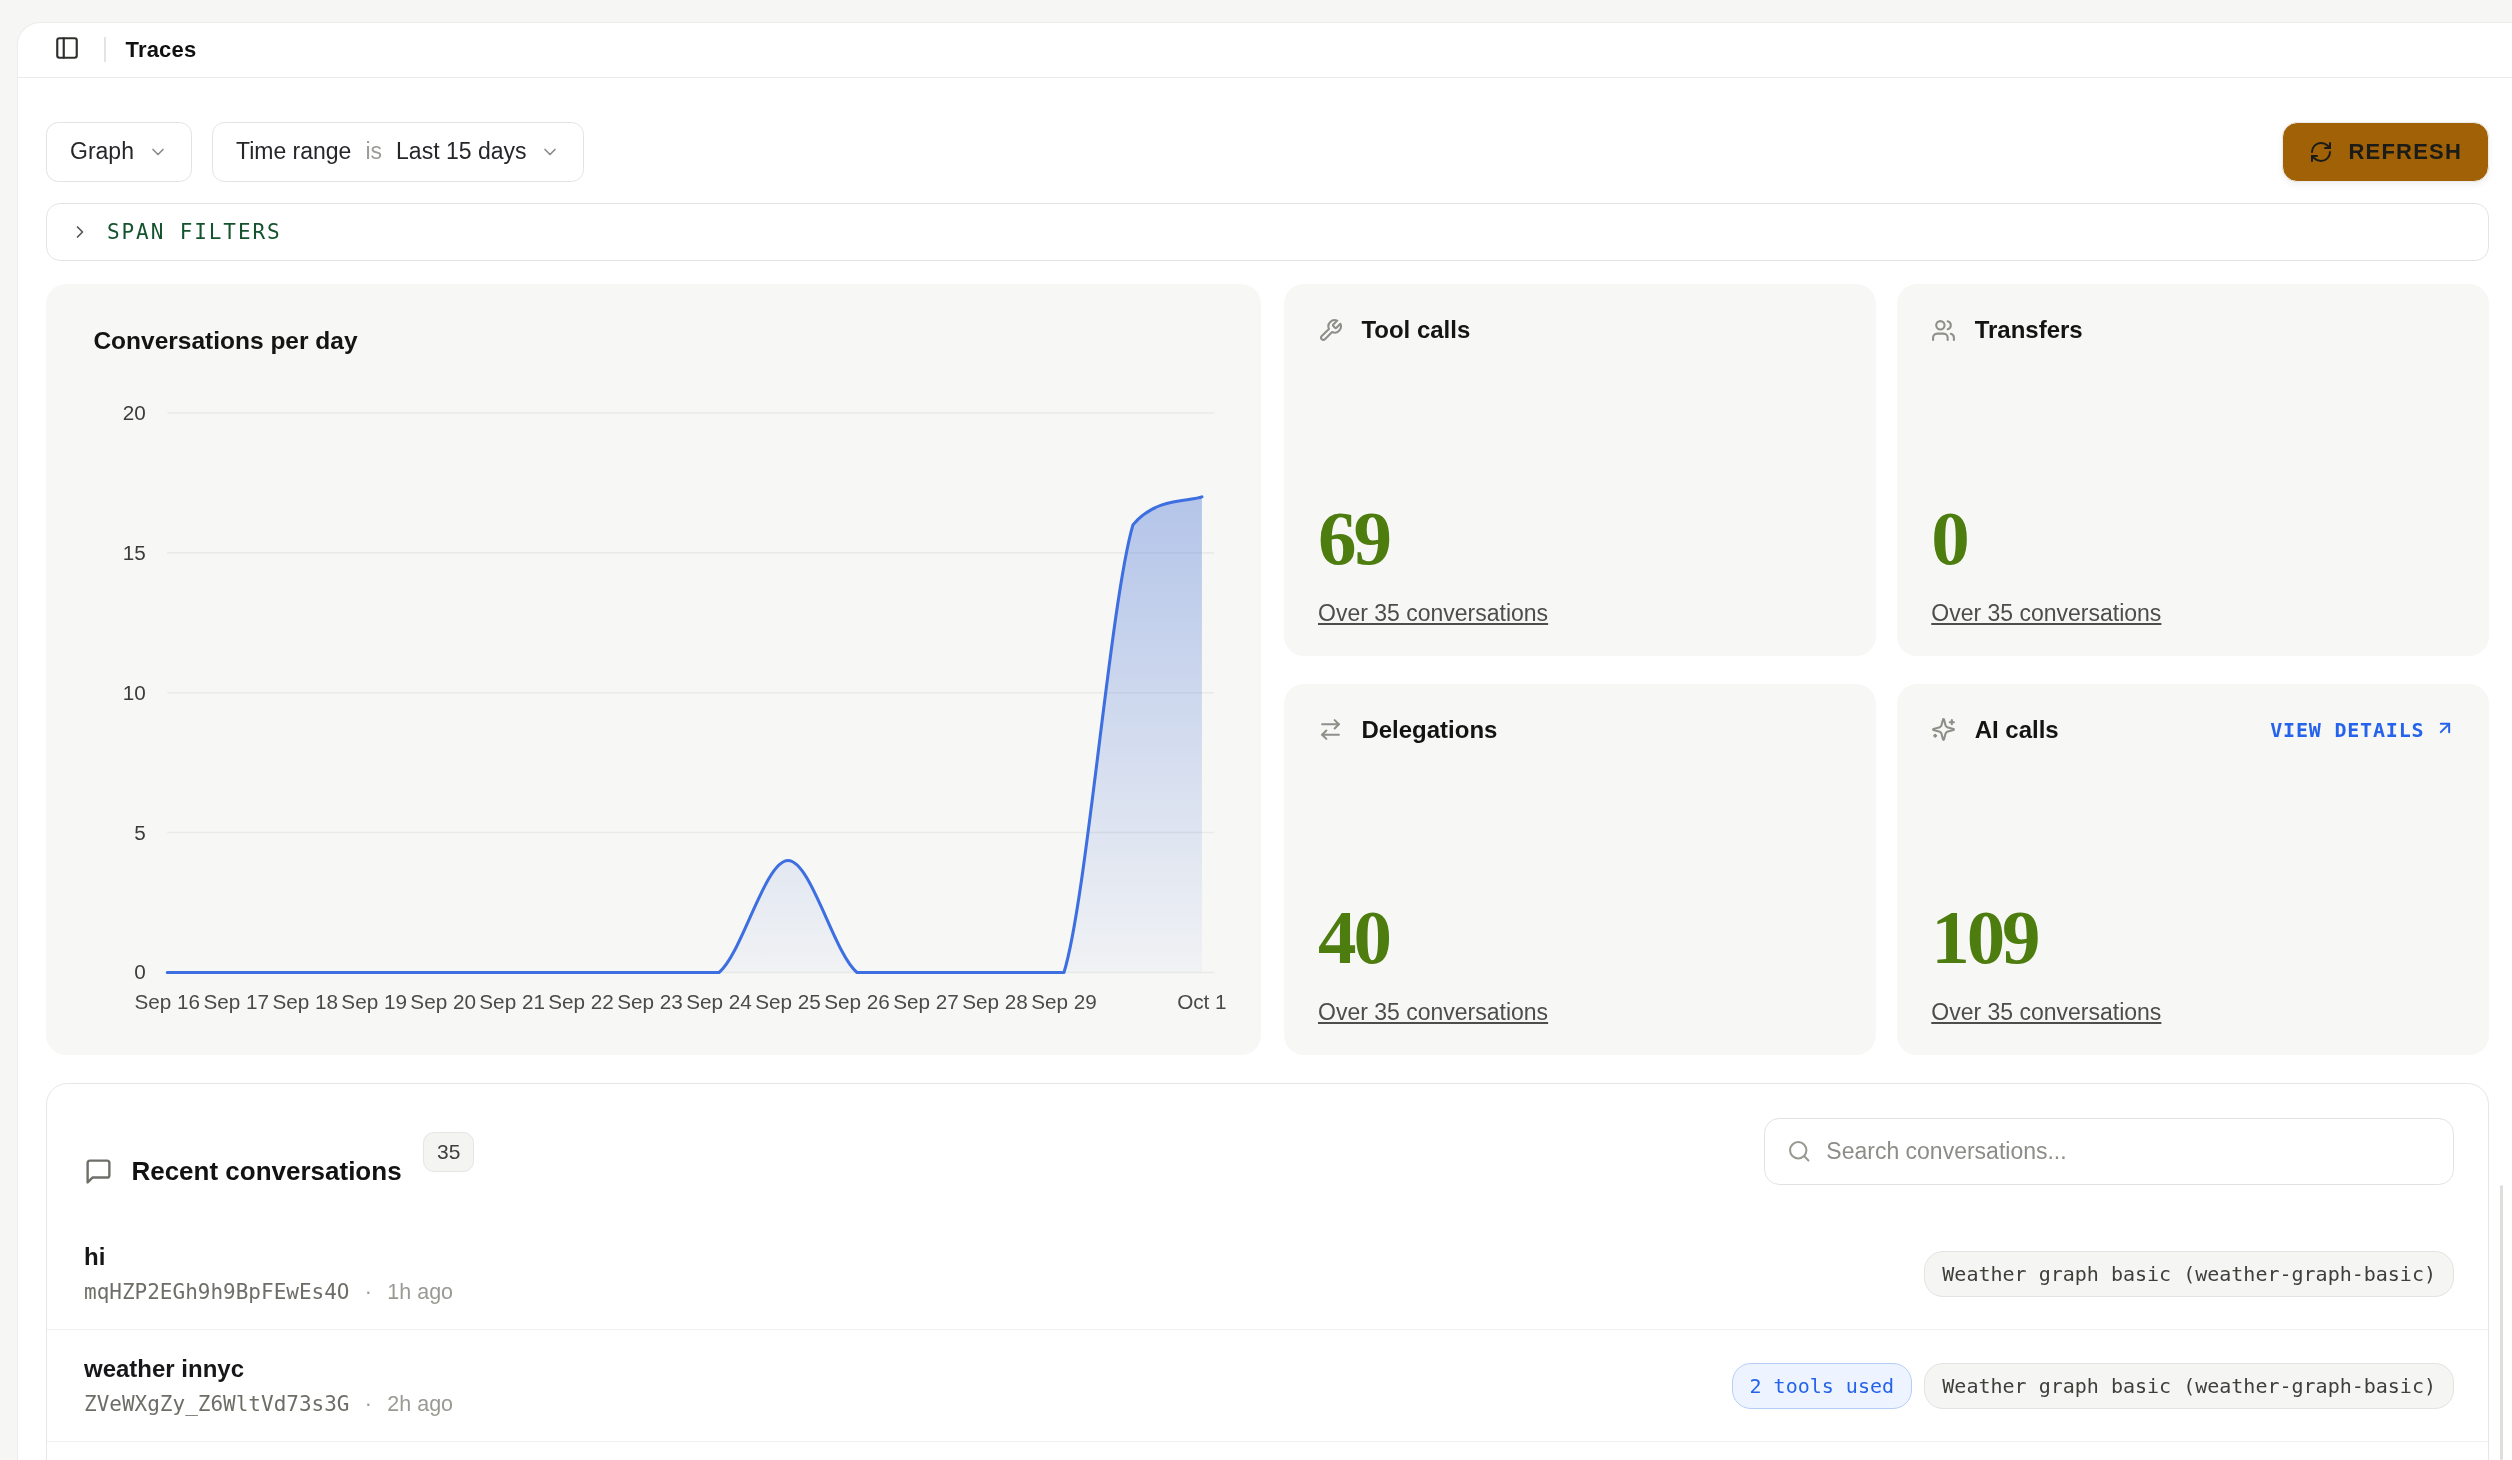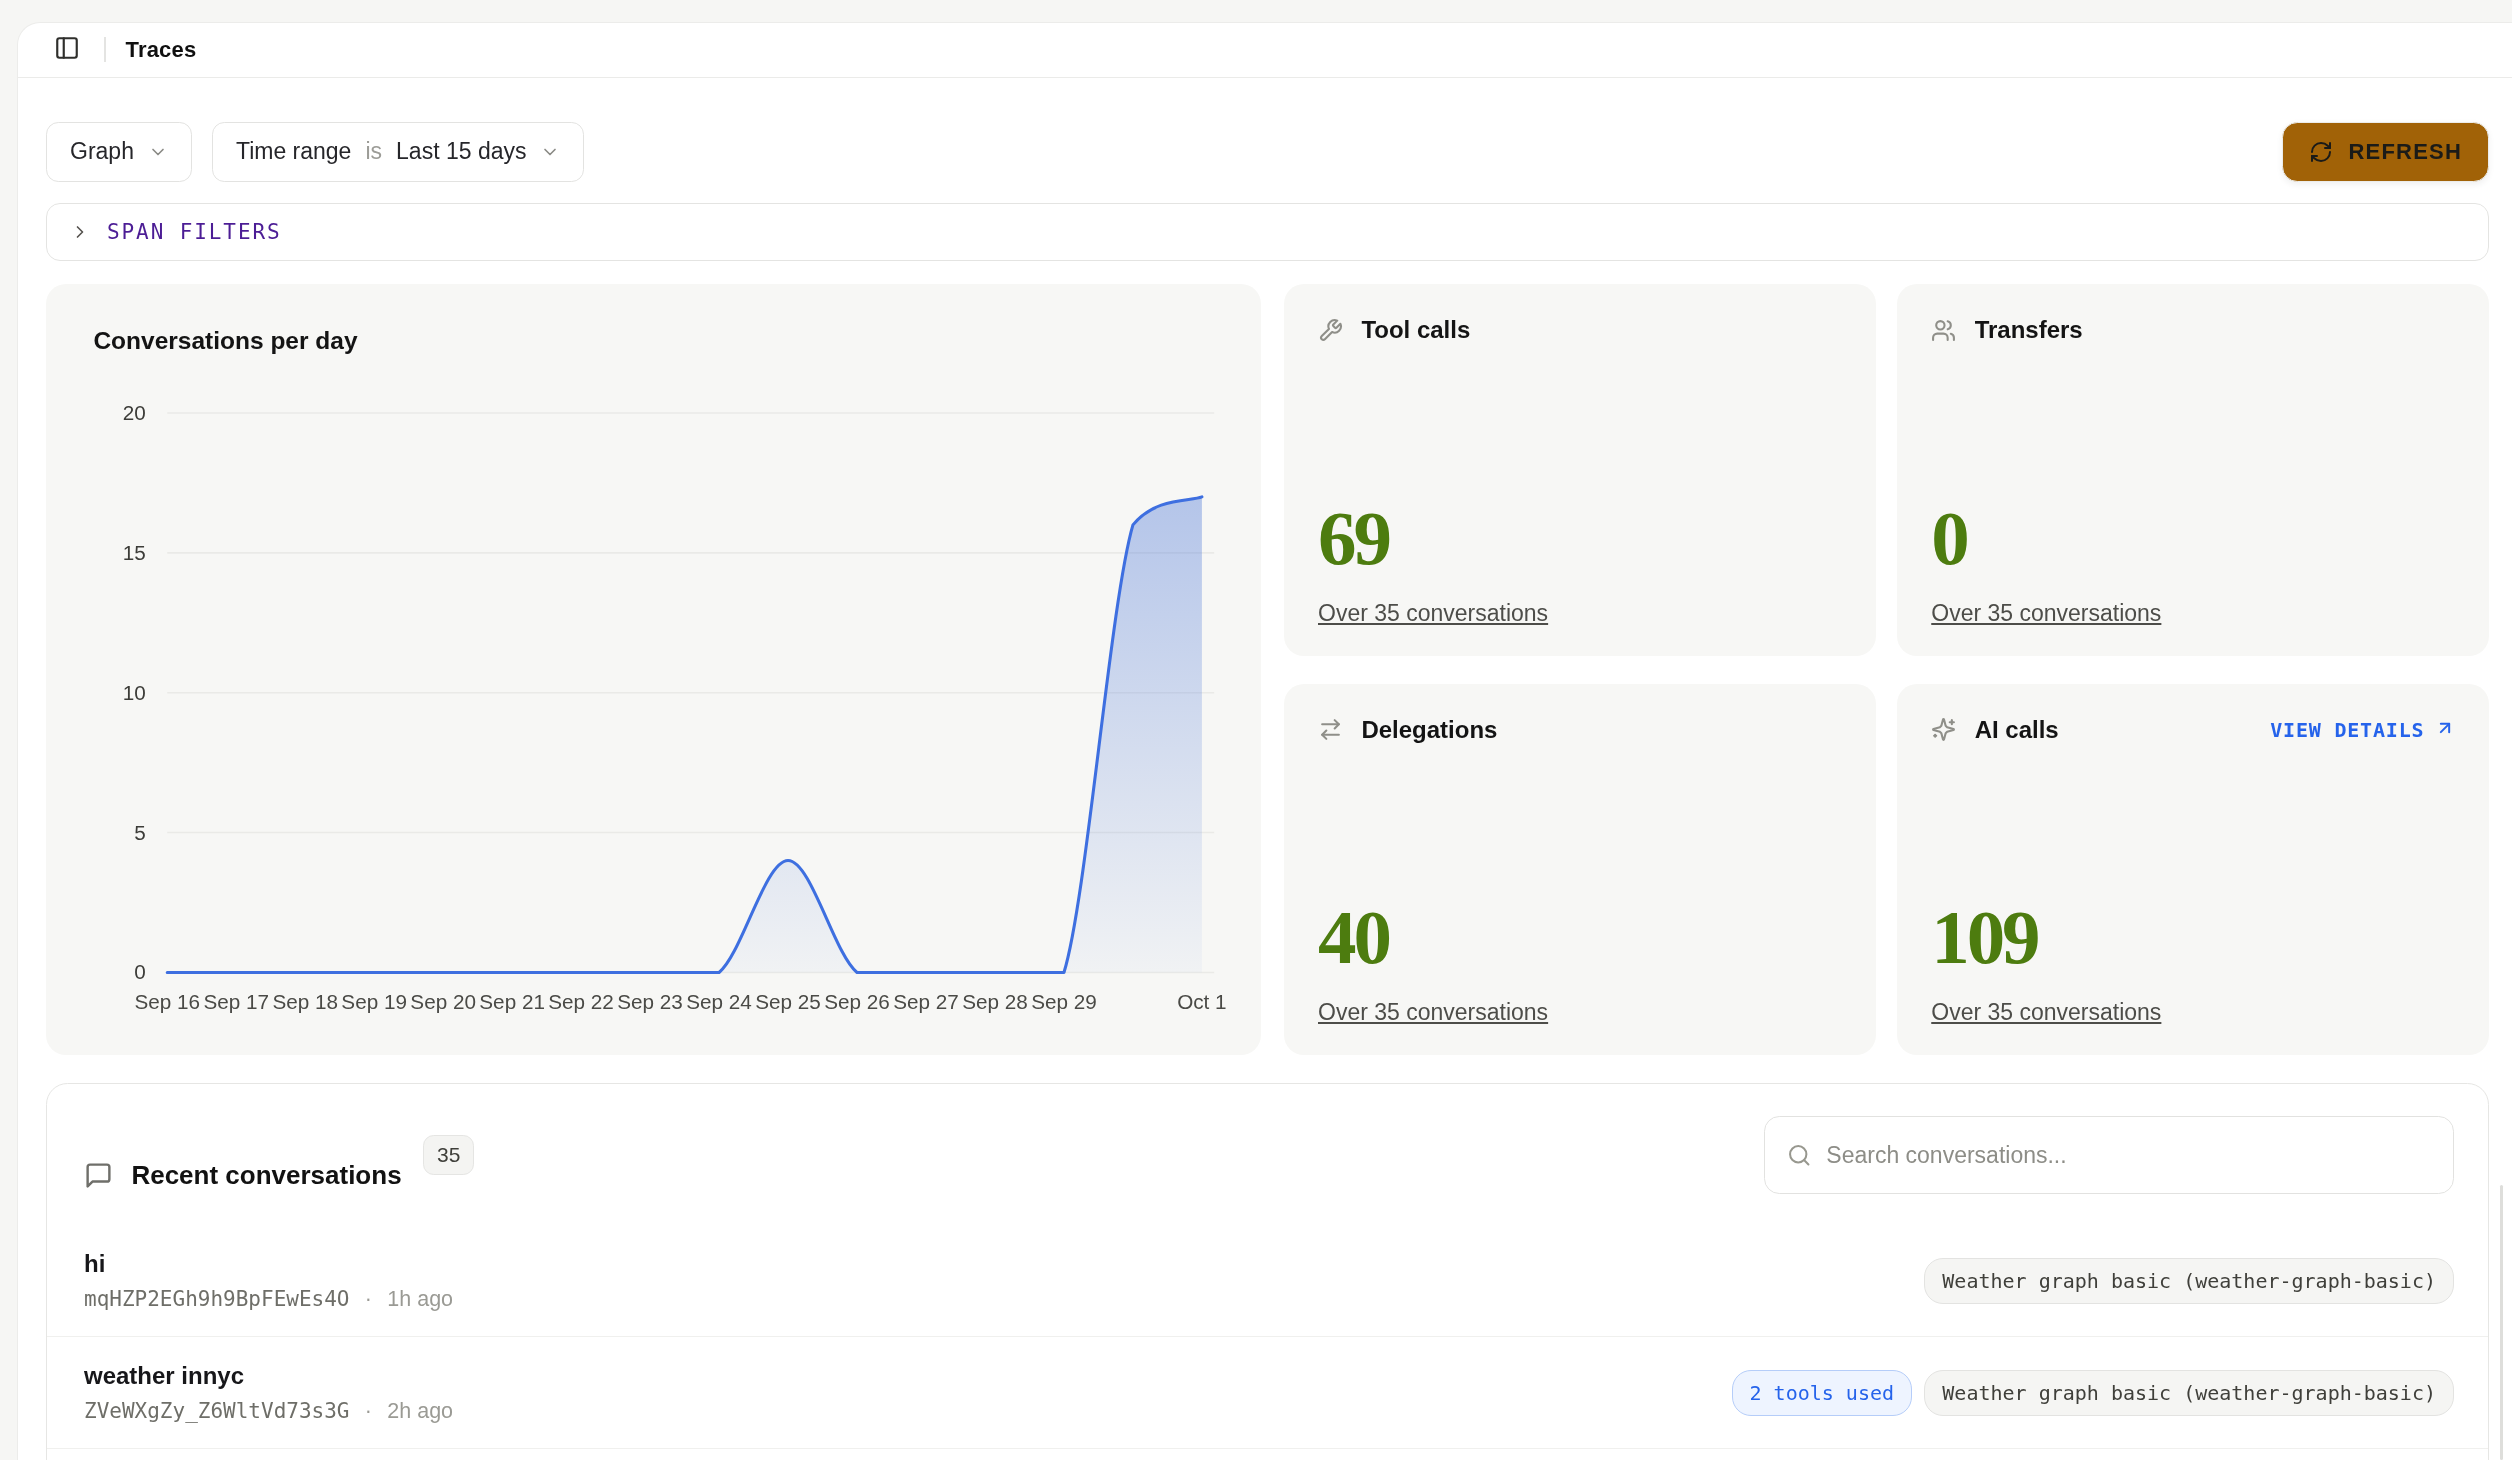--- a/index.html
+++ b/index.html
@@ -48,7 +48,7 @@
   .span-filters {
     margin-top:21.5px; height:58px; display:flex; align-items:center; gap:17px; padding:0 23px;
     border:1.5px solid #e4e4e2; border-radius:14px; background:#fff;
-    font-family:"DejaVu Sans Mono", monospace; font-size:21px; letter-spacing:1.9px; color:#4c1d95;
+    font-family:"DejaVu Sans Mono", monospace; font-size:21px; letter-spacing:1.9px; color:#14532d;
     cursor:pointer;
   }
 

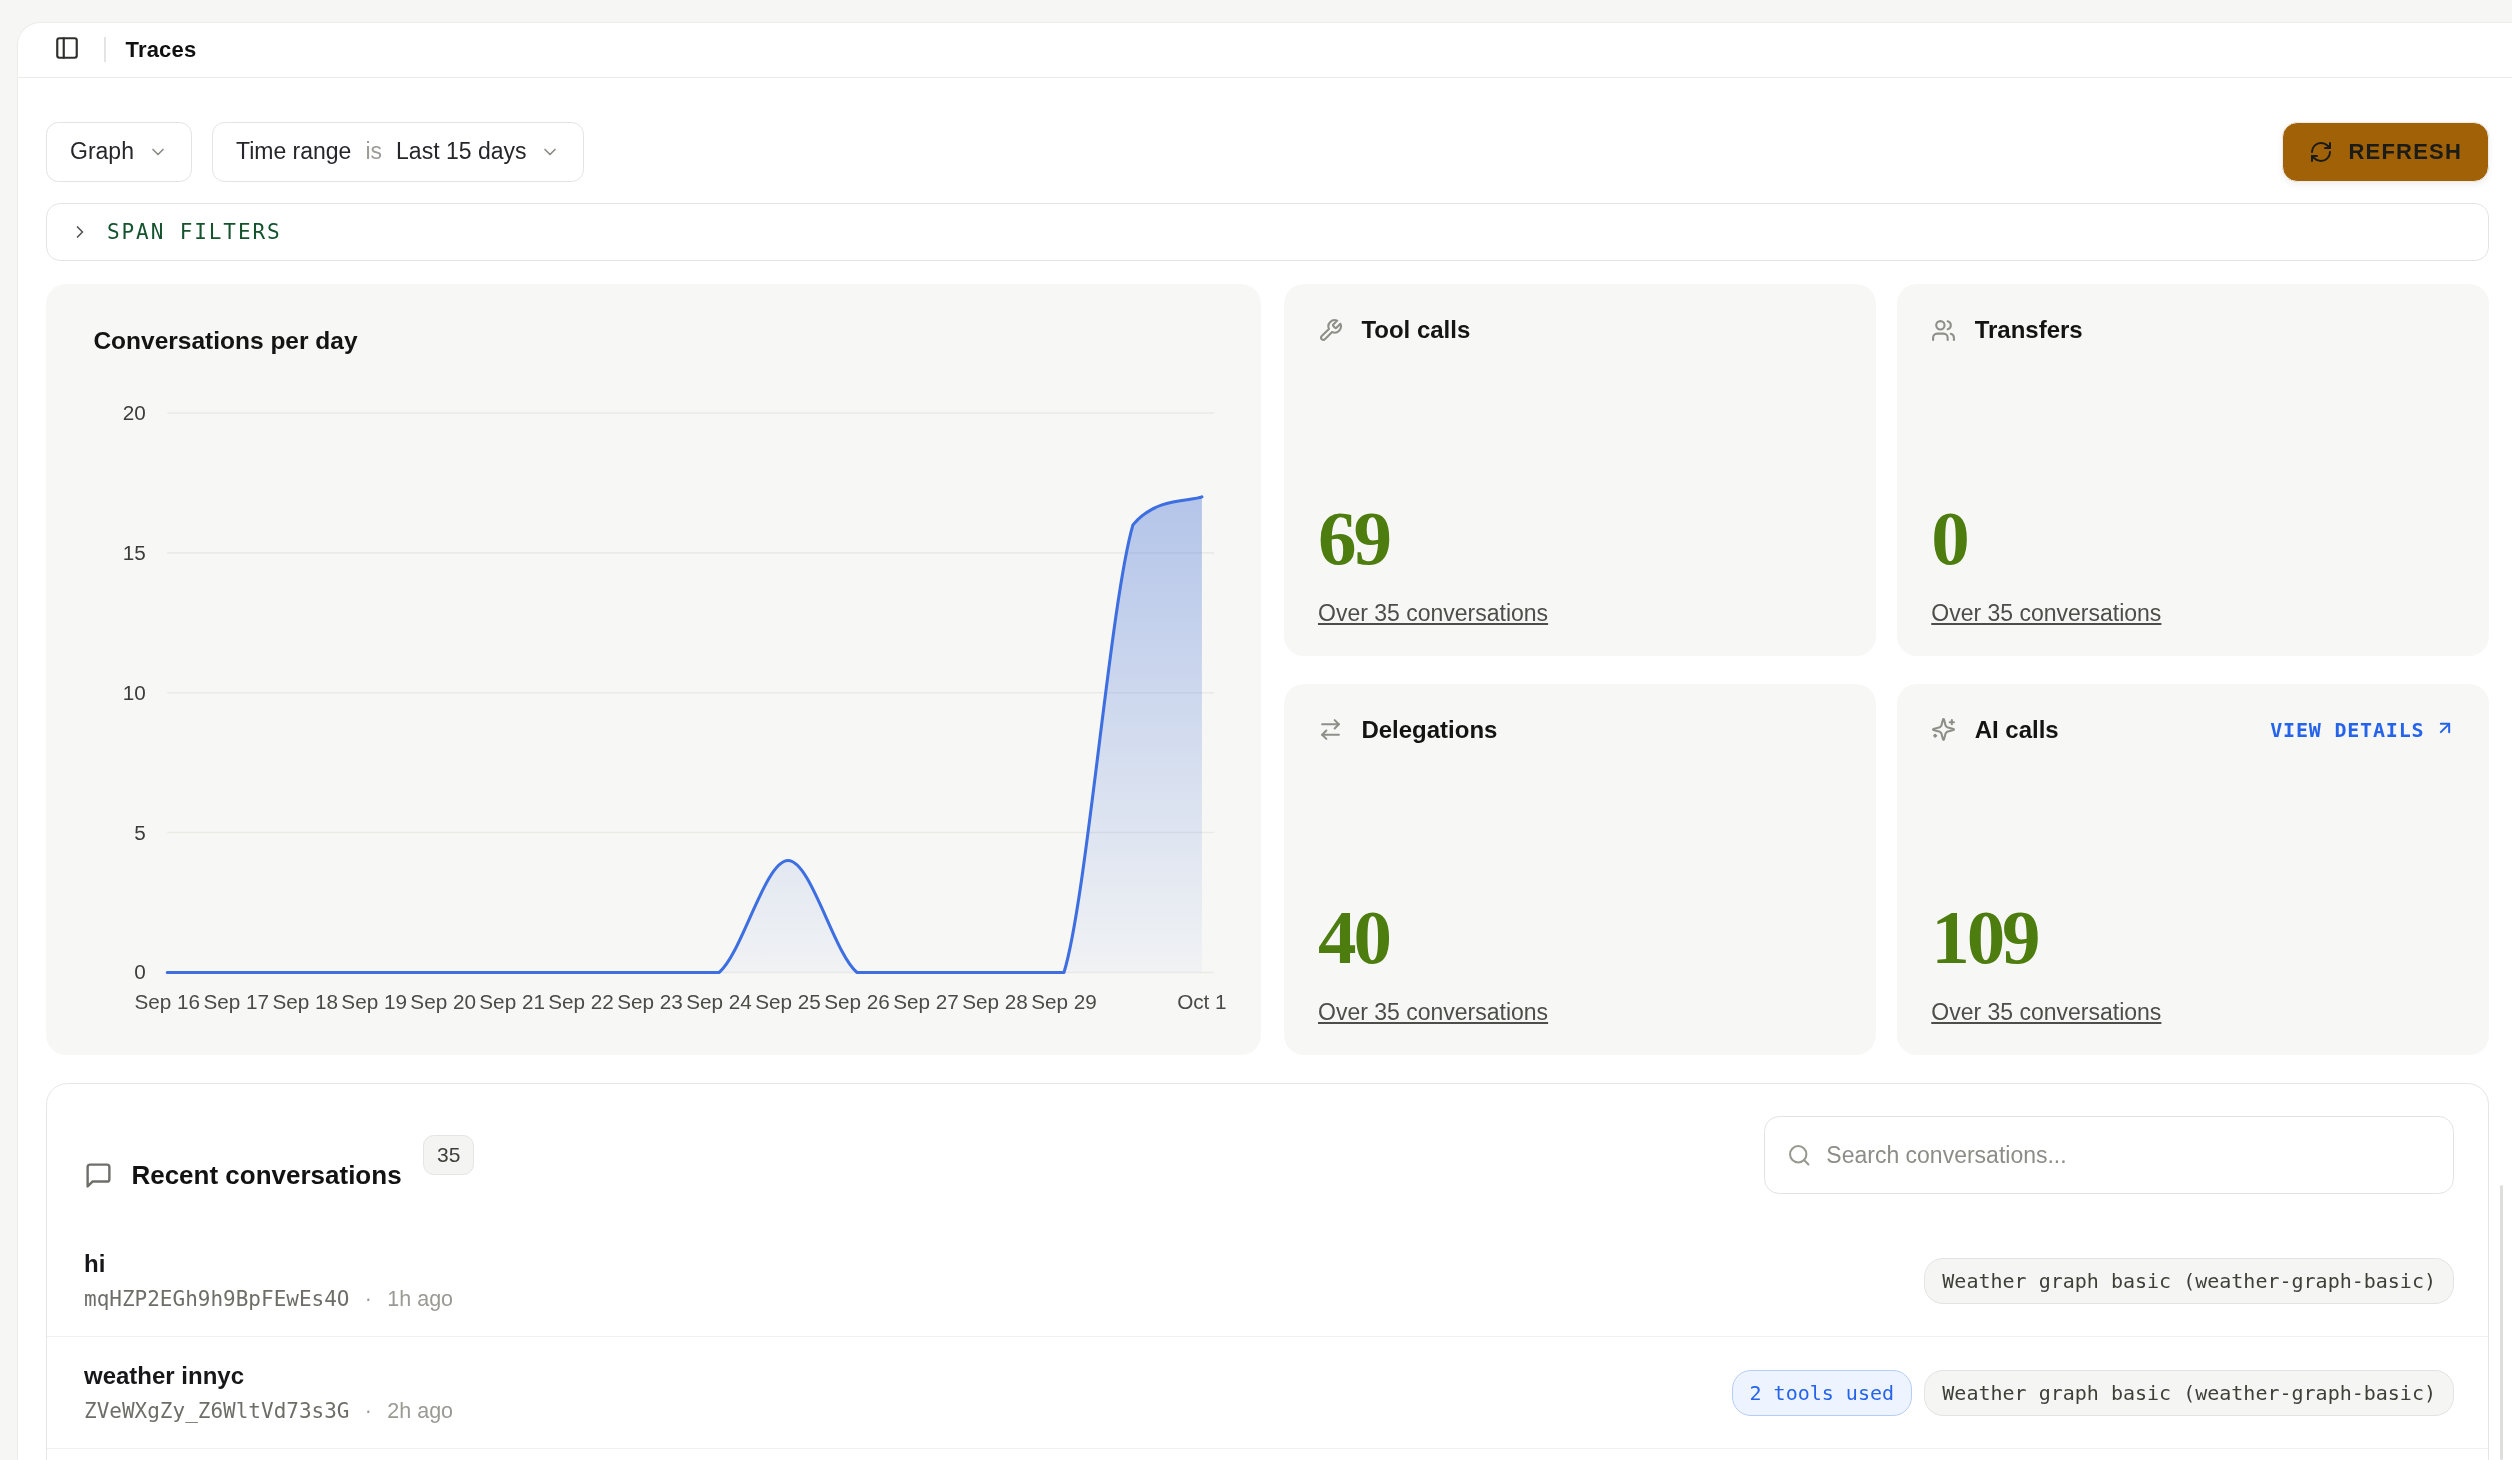--- a/index.html
+++ b/index.html
@@ -81,7 +81,7 @@
     background:#f4f4f2; border:1.5px solid #e5e5e3; border-radius:10.7px; padding:7px 13px;
   }
   .search {
-    margin-left:auto; display:flex; align-items:center; gap:15.3px; width:690px; height:78px;
+    margin-left:auto; display:flex; align-items:center; gap:15.3px; width:690px; height:67px;
     border:1.5px solid #e2e2e0; border-radius:15.3px; padding:0 21.5px; background:#fff; color:#98988f;justify-content:center;
   }
   .search input { flex:1; border:none; outline:none; background:transparent; font-size:23px; color:#2a2a27; font-family:inherit; }

